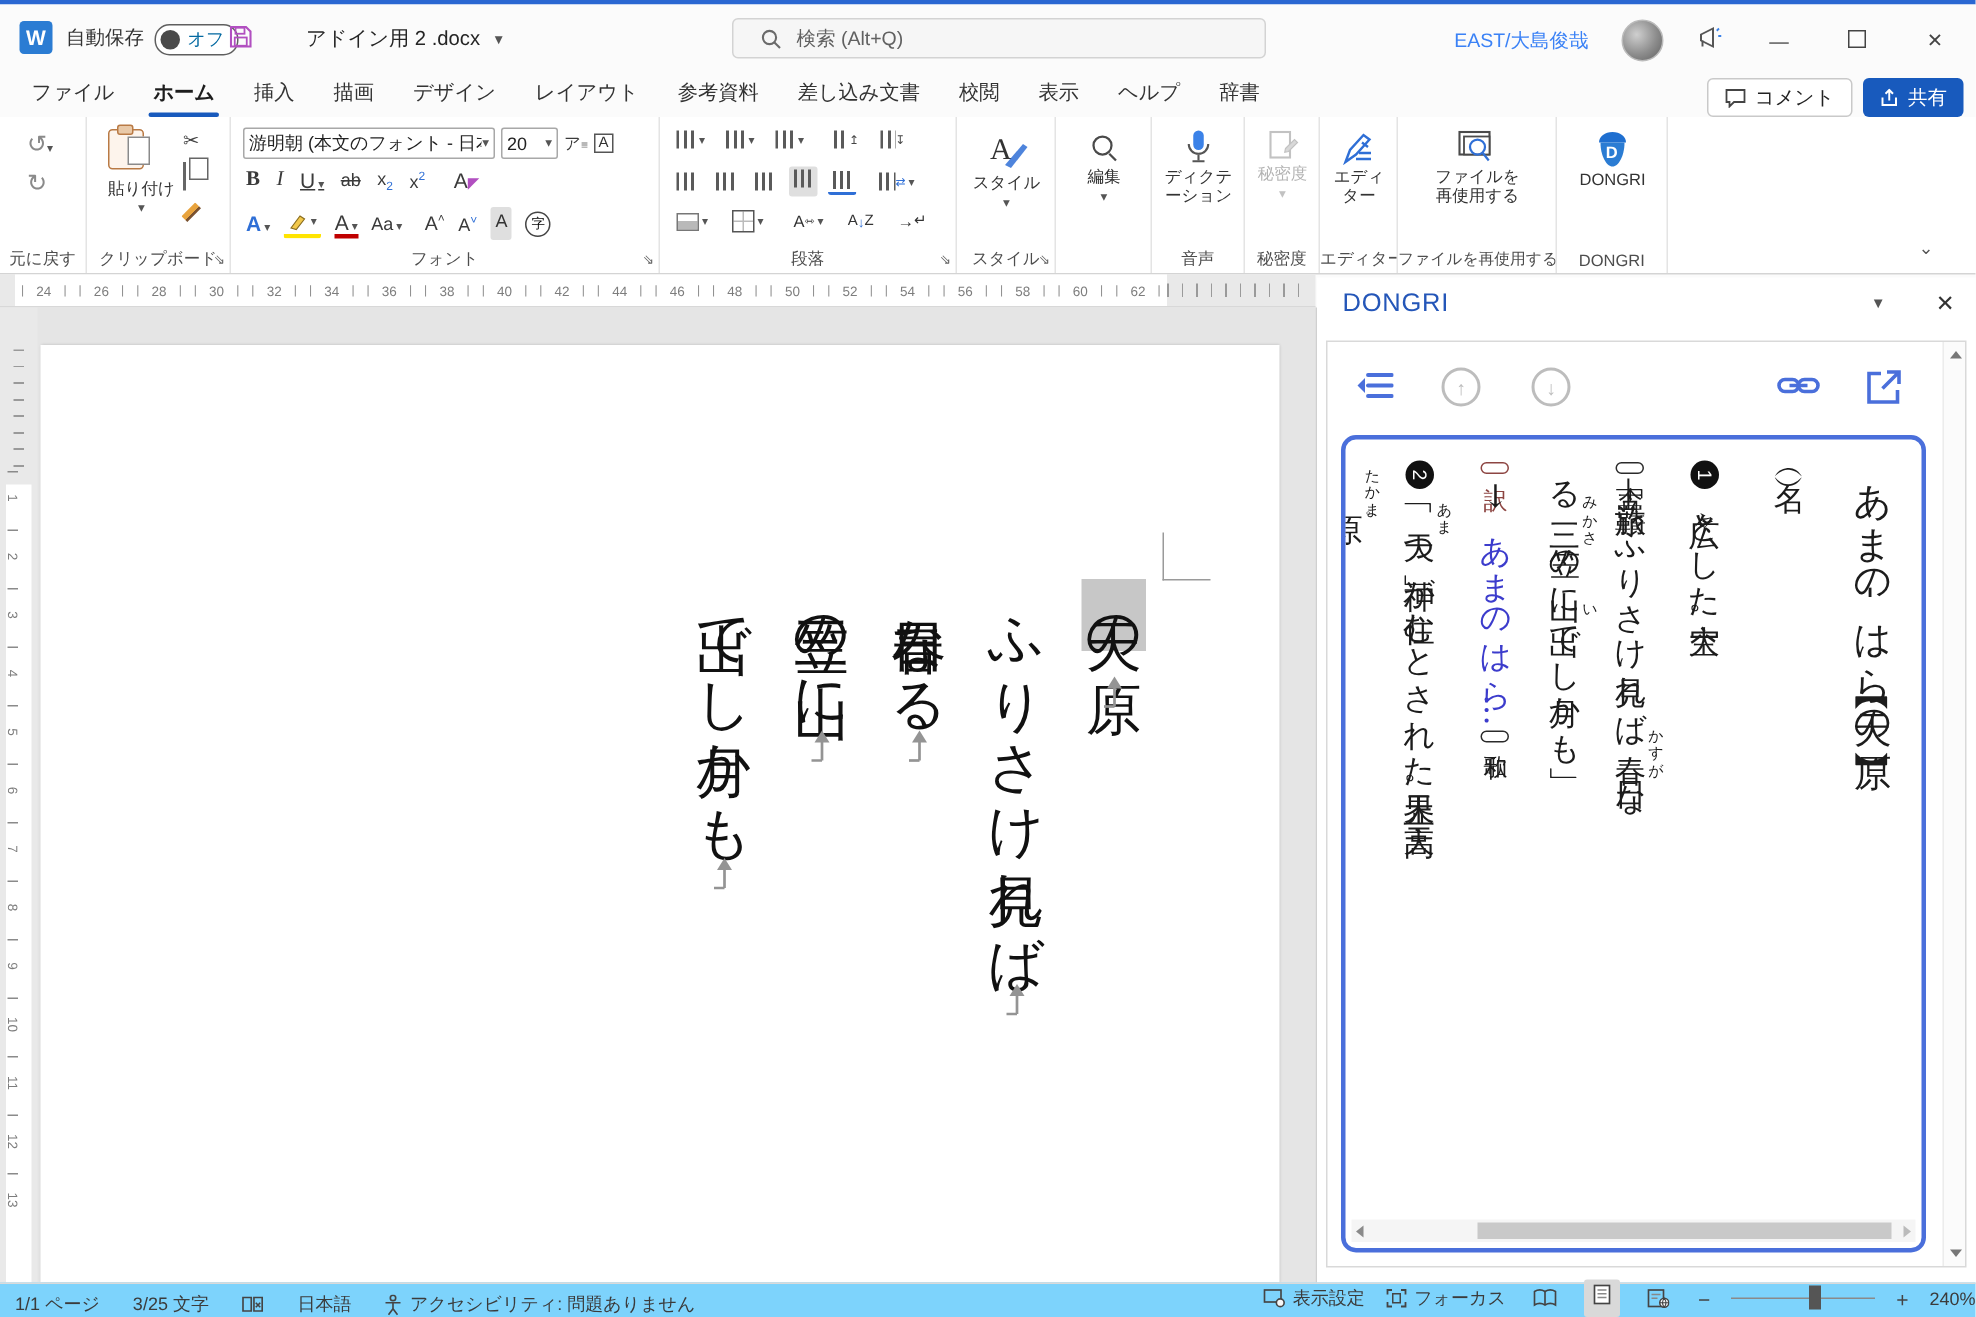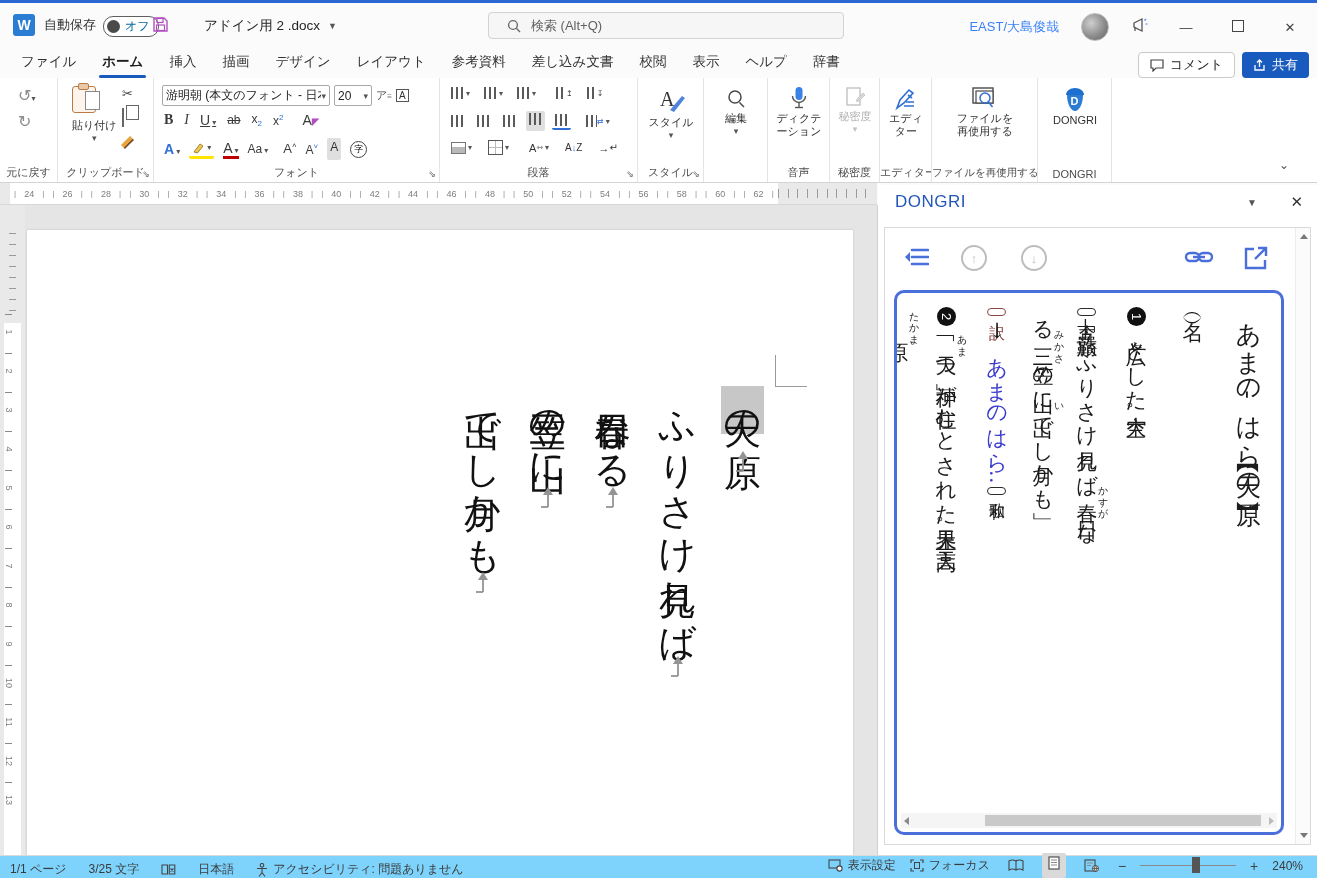--- a/index.html
+++ b/index.html
@@ -139,7 +139,7 @@
   .statusbar{position:absolute;left:0;top:855px;width:100%;height:23px;background:#7dd3fc;border-top:1px solid #dadada;
              box-sizing:border-box;display:flex;align-items:flex-end;font-size:12px;color:#3b3b3b;}
   .sb-left{display:flex;align-items:center;gap:22px;padding-left:10px;}
-  .sb-right{margin-left:auto;display:flex;align-items:center;gap:14px;padding-right:14px;}
+  .sb-right{margin-left:auto;display:flex;align-items:center;gap:14px;}
   .sb-item{display:flex;align-items:center;gap:5px;white-space:nowrap;}
   .viewic{display:flex;align-items:center;justify-content:center;width:24px;height:19px;border-radius:2px;}
   .viewic.sel{background:#d9d9d9;}

